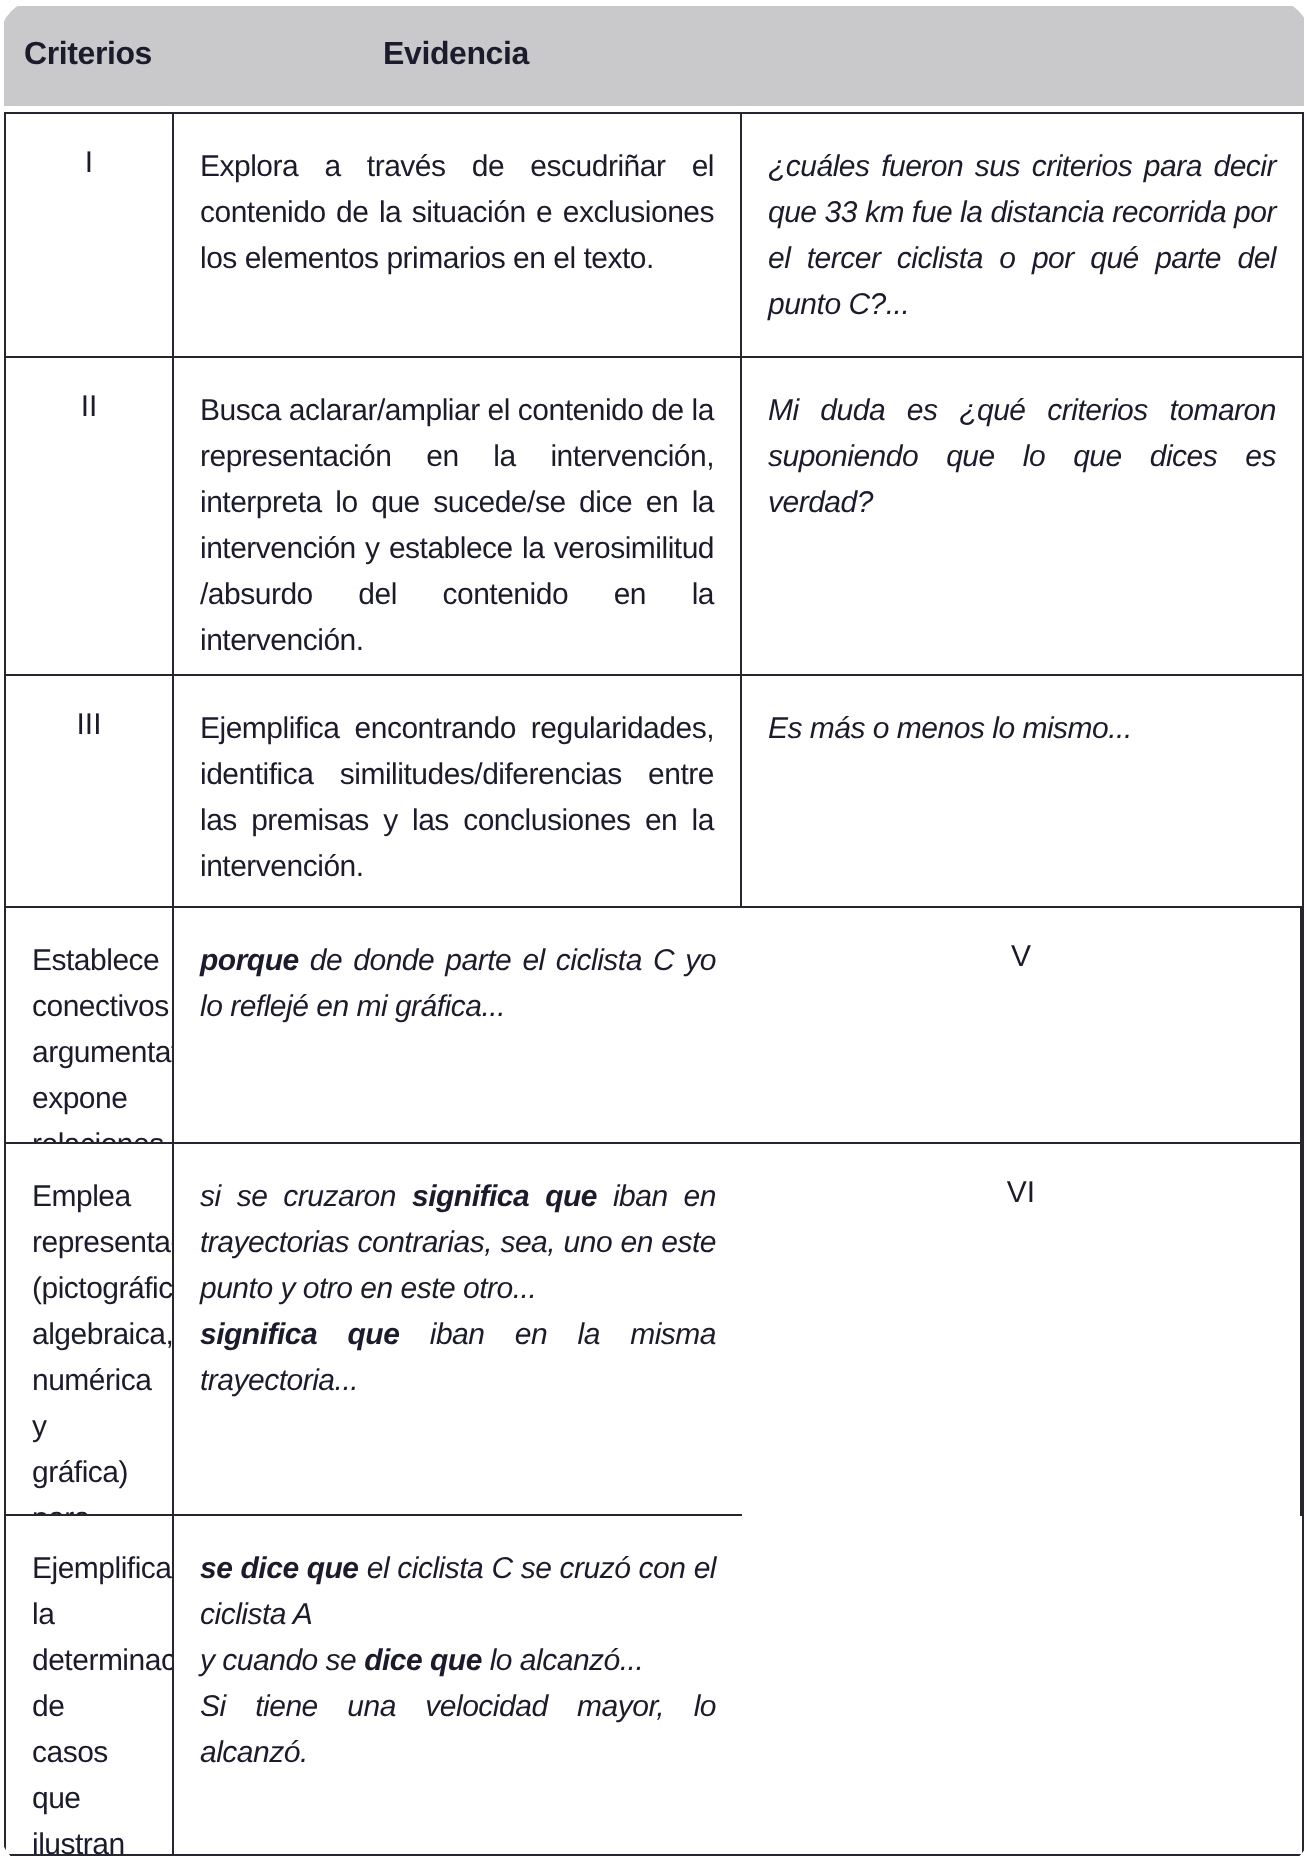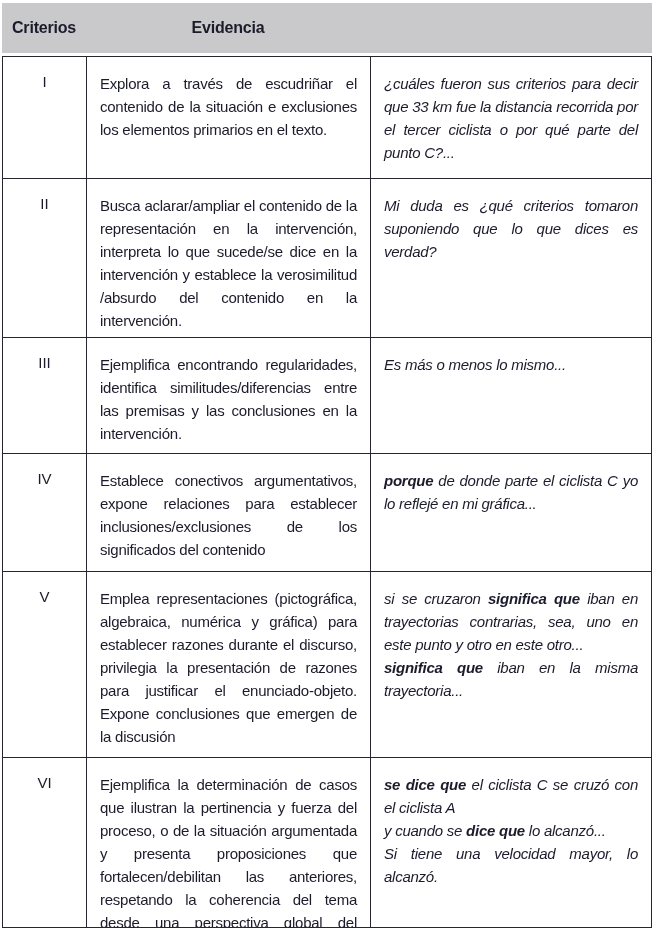--- a/index.html
+++ b/index.html
@@ -20,6 +20,7 @@
     height:934px;
     background:var(--page_bg);
     overflow:hidden;
+    border-radius:19px;
   }
   
   .header-row{

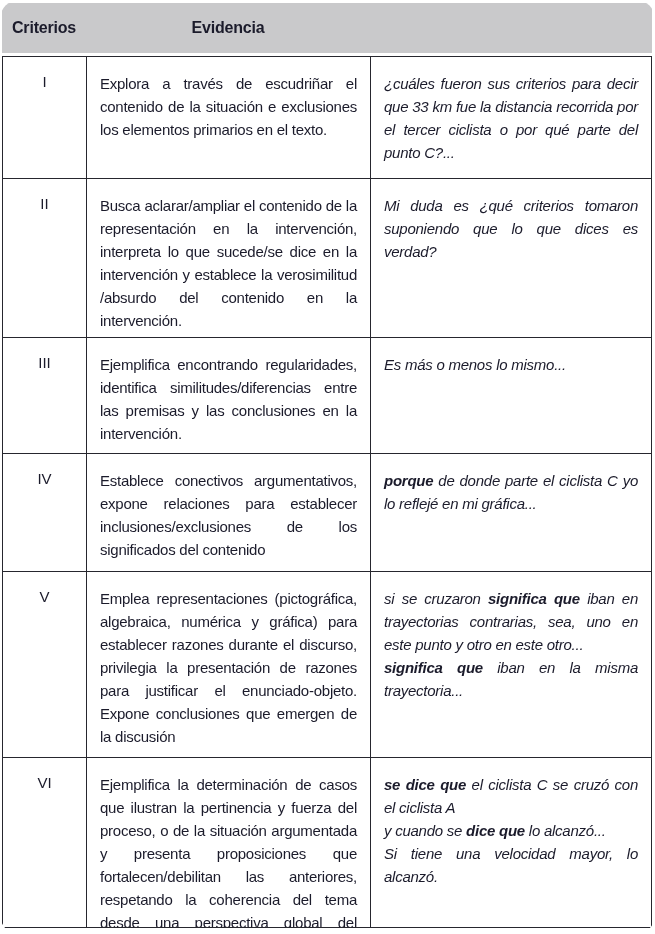--- a/index.html
+++ b/index.html
@@ -97,7 +97,6 @@
     <div class="cell desc-cell">Ejemplifica encontrando regularidades, identifica similitudes/diferencias entre las premisas y las conclusiones en la intervención.</div>
     <div class="cell evid-cell last-col"><span>Es más o menos lo mismo...</span></div>
 
-    <div class="cell criterio-cell">IV</div>
     <div class="cell desc-cell">Establece conectivos argumentativos, expone relaciones para establecer inclusiones/exclusiones de los significados del contenido</div>
     <div class="cell evid-cell last-col"><span class="b">porque</span><span> de donde parte el ciclista C yo lo reflejé en mi gráfica...</span></div>
 

